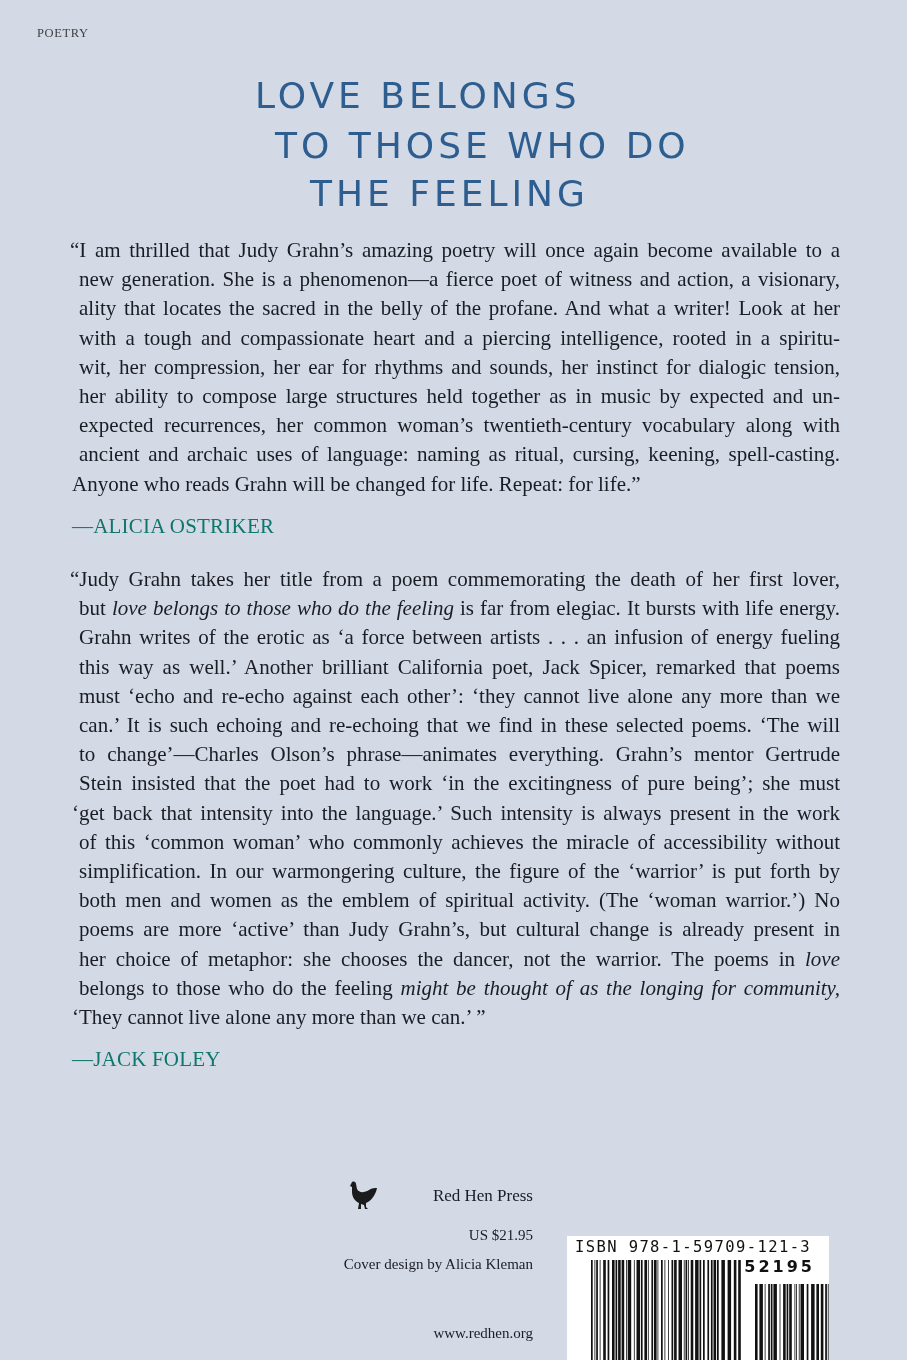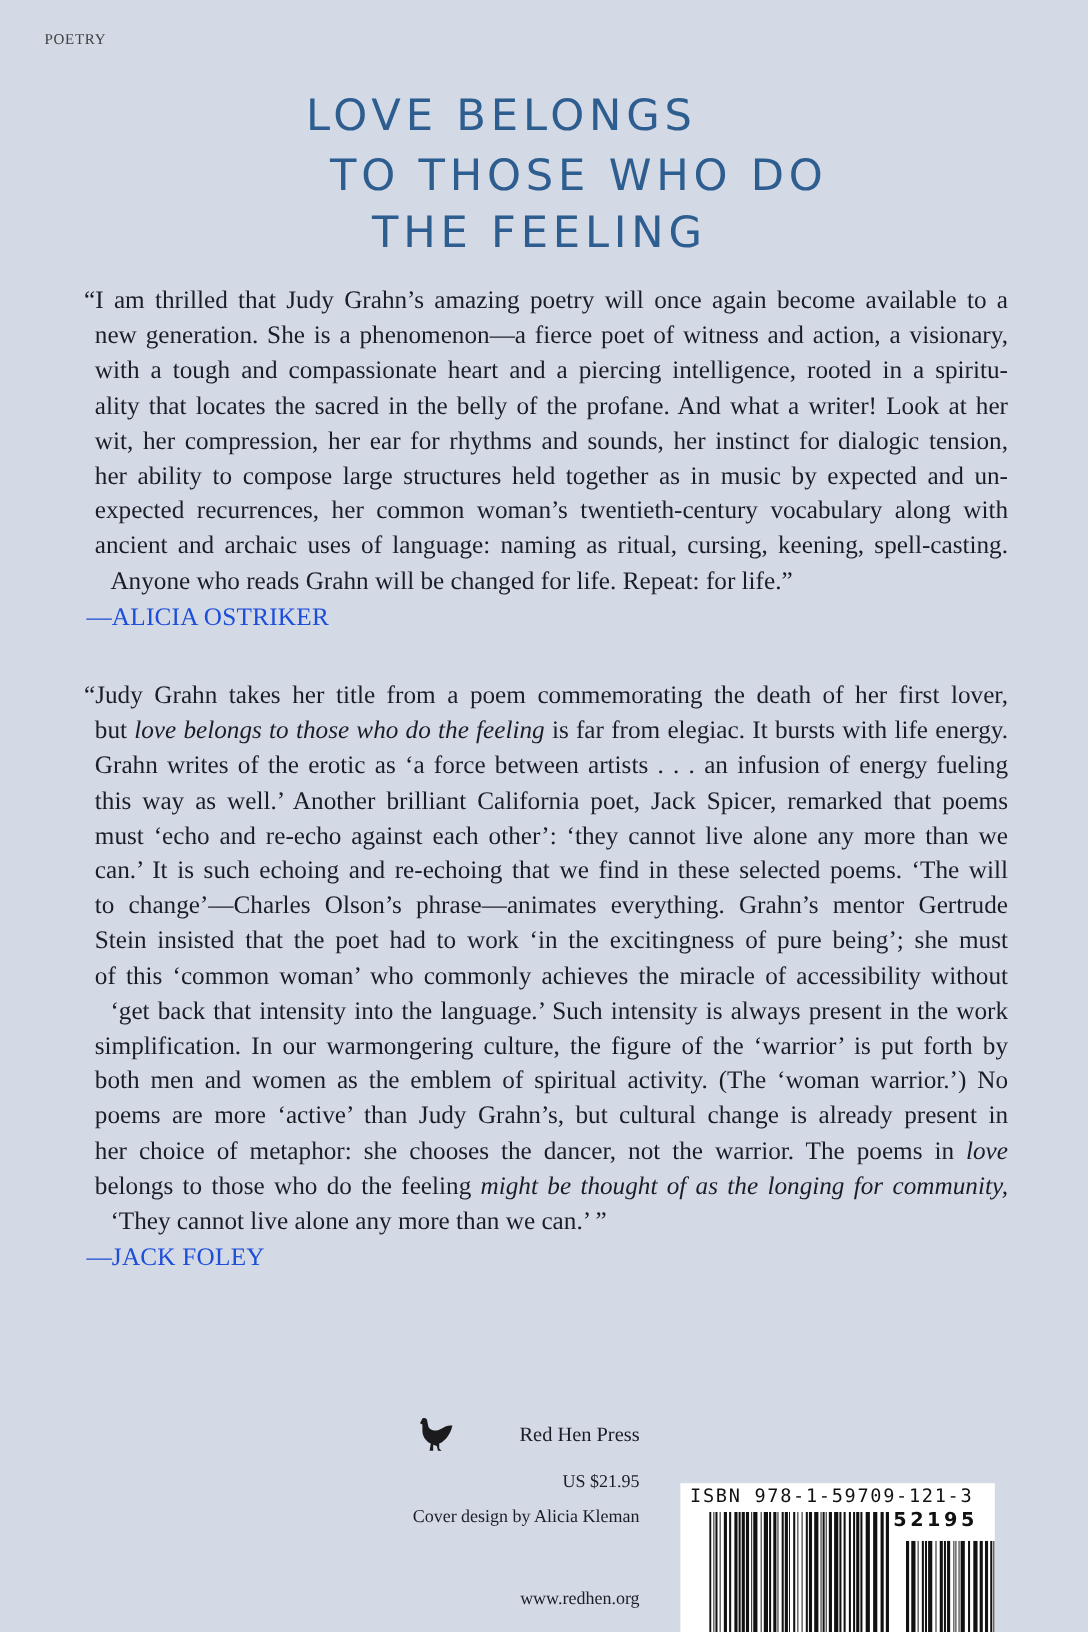--- a/index.html
+++ b/index.html
@@ -187,8 +187,8 @@
   <div class="quote-lines">
       <span class="line first">“I am thrilled that Judy Grahn’s amazing poetry will once again become available to a</span>
       <span class="line">new generation. She is a phenomenon—a fierce poet of witness and action, a visionary,</span>
+      <span class="line">ality that locates the sacred in the belly of the profane. And what a writer! Look at her</span>
       <span class="line">with a tough and compassionate heart and a piercing intelligence, rooted in a spiritu-</span>
-      <span class="line">ality that locates the sacred in the belly of the profane. And what a writer! Look at her</span>
       <span class="line">wit, her compression, her ear for rhythms and sounds, her instinct for dialogic tension,</span>
       <span class="line">her ability to compose large structures held together as in music by expected and un-</span>
       <span class="line">expected recurrences, her common woman’s twentieth-century vocabulary along with</span>

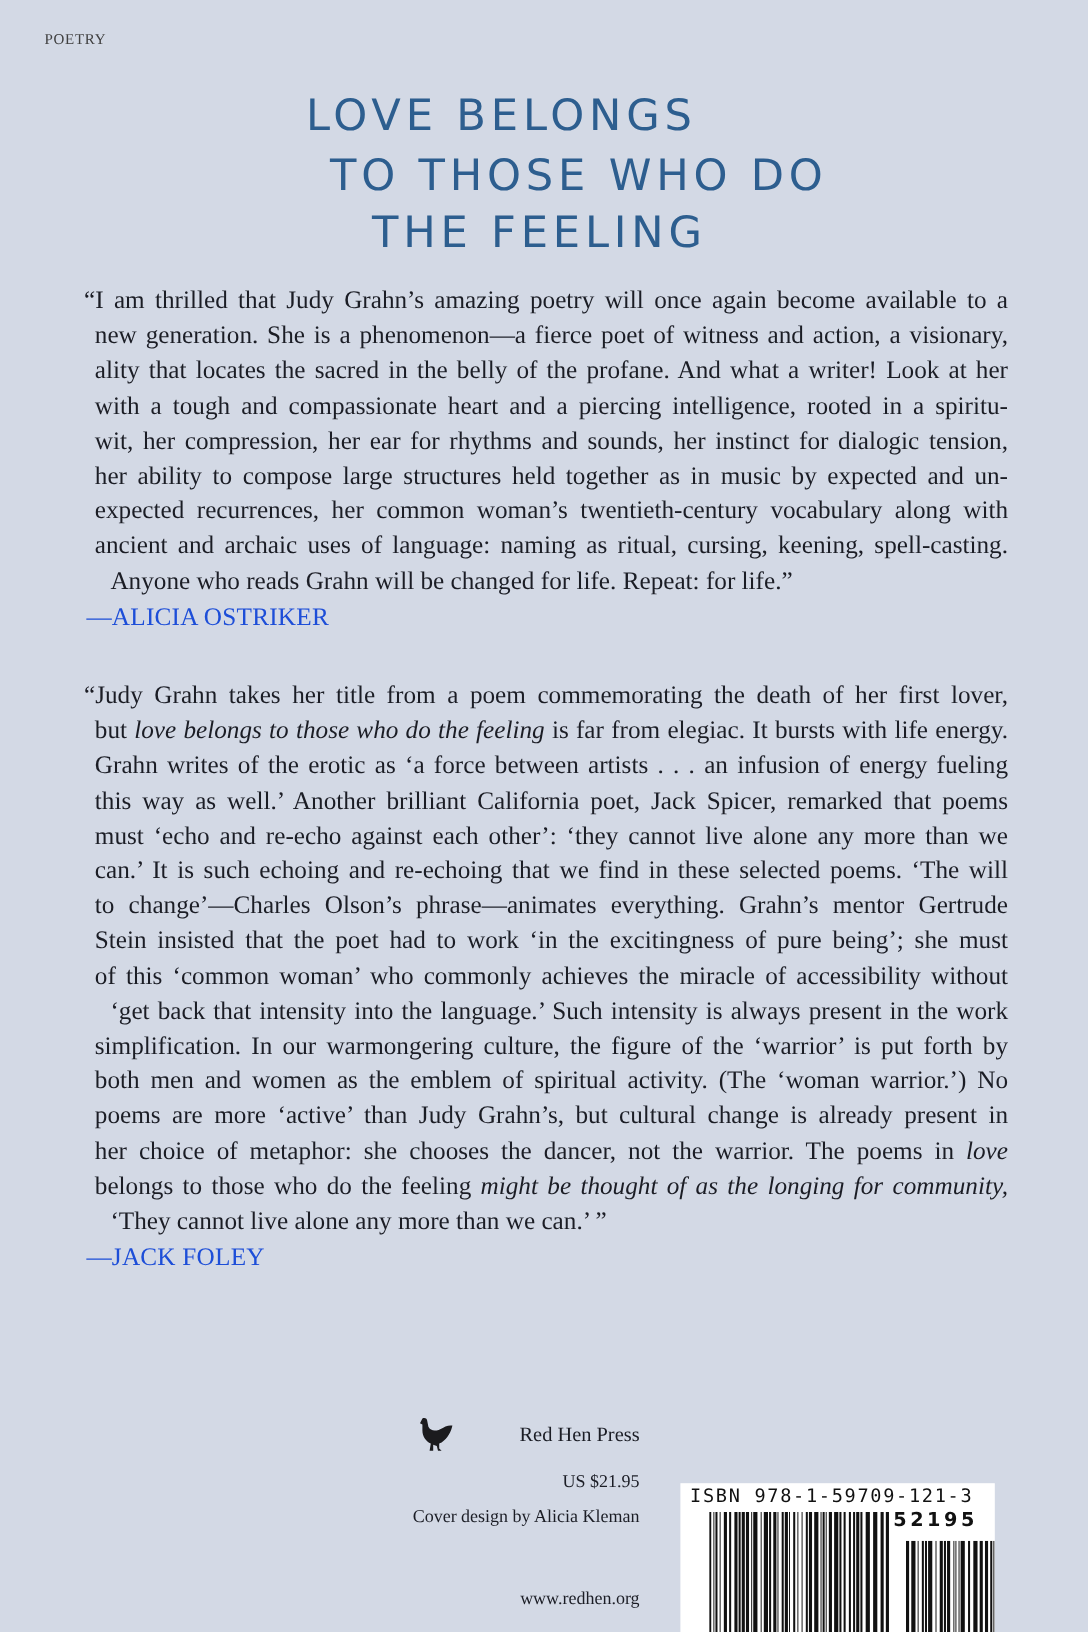--- a/index.html
+++ b/index.html
@@ -65,7 +65,6 @@
     }
     .quote .line.outdent {
       padding-left: 2px;
-      margin-left: 20px;
     }
     .quote em {
       font-style: italic;

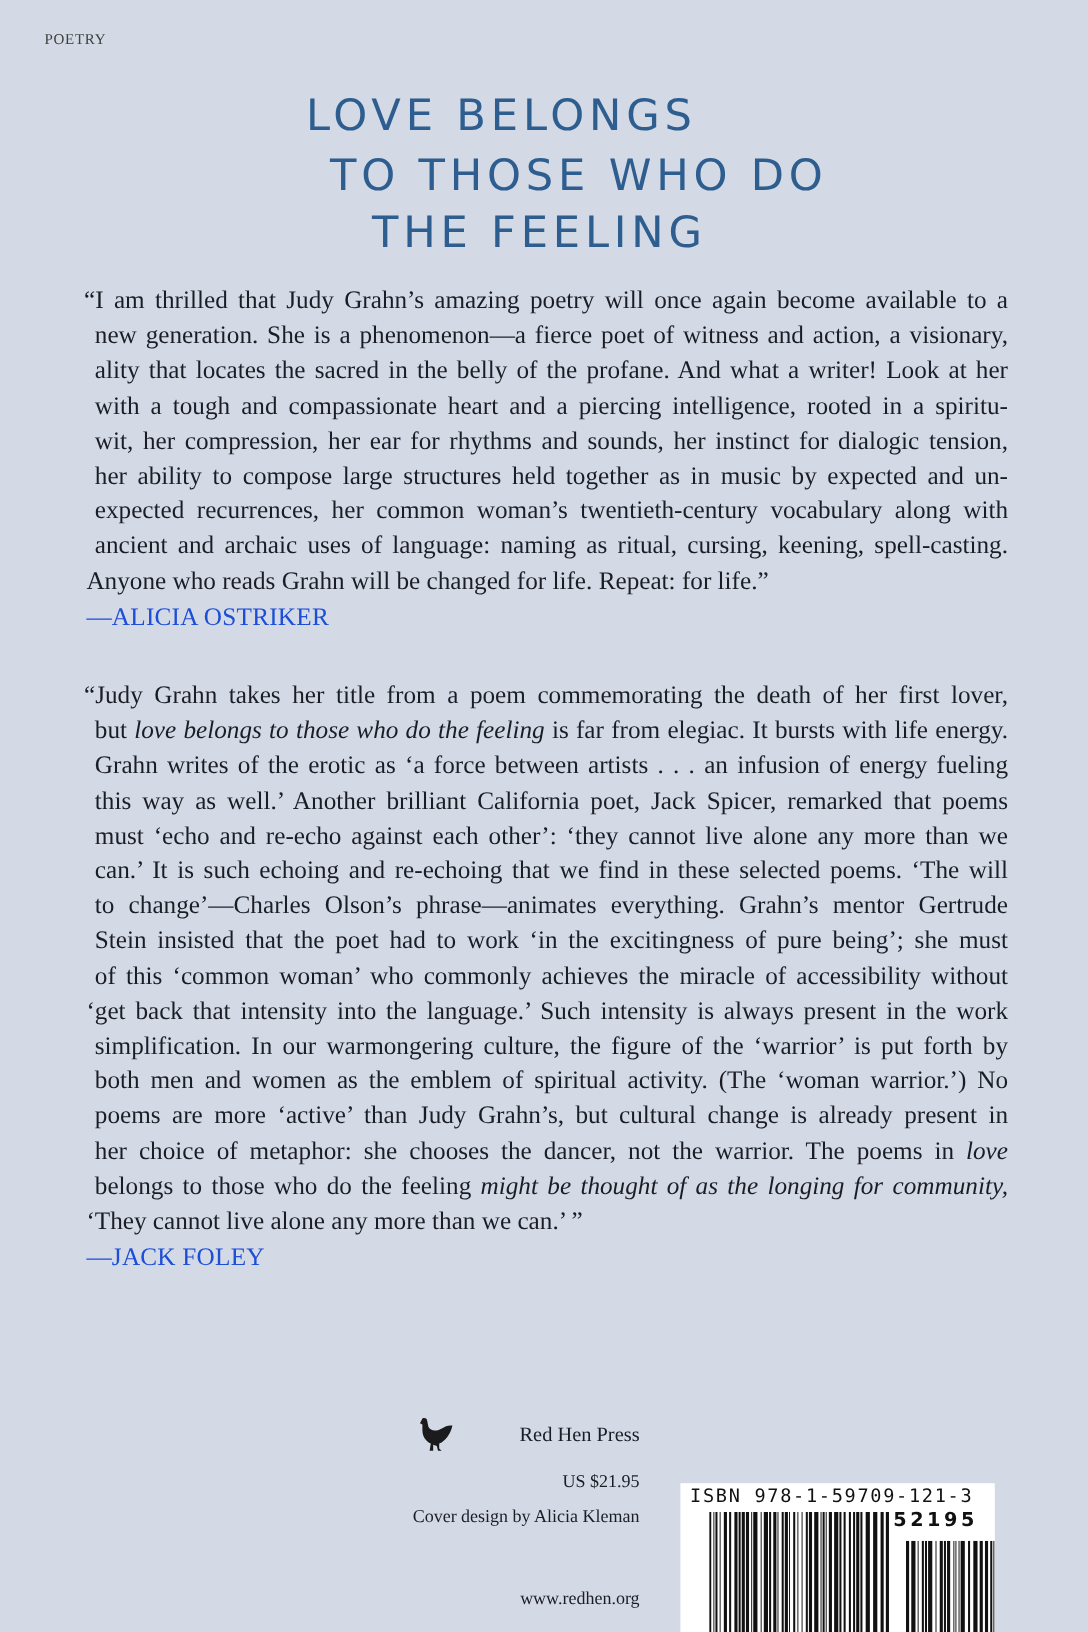--- a/index.html
+++ b/index.html
@@ -71,11 +71,11 @@
     }
     .attribution {
       display: block;
-      color: #1d4ed8;
+      color: #0f766e;
       font-size: 21px;
       letter-spacing: 0.2px;
       padding-left: 2px;
-      margin-top: 1px;
+      margin-top: 13px;
     }
     #q1 { top: 236px; }
     #q2 { top: 565px; }

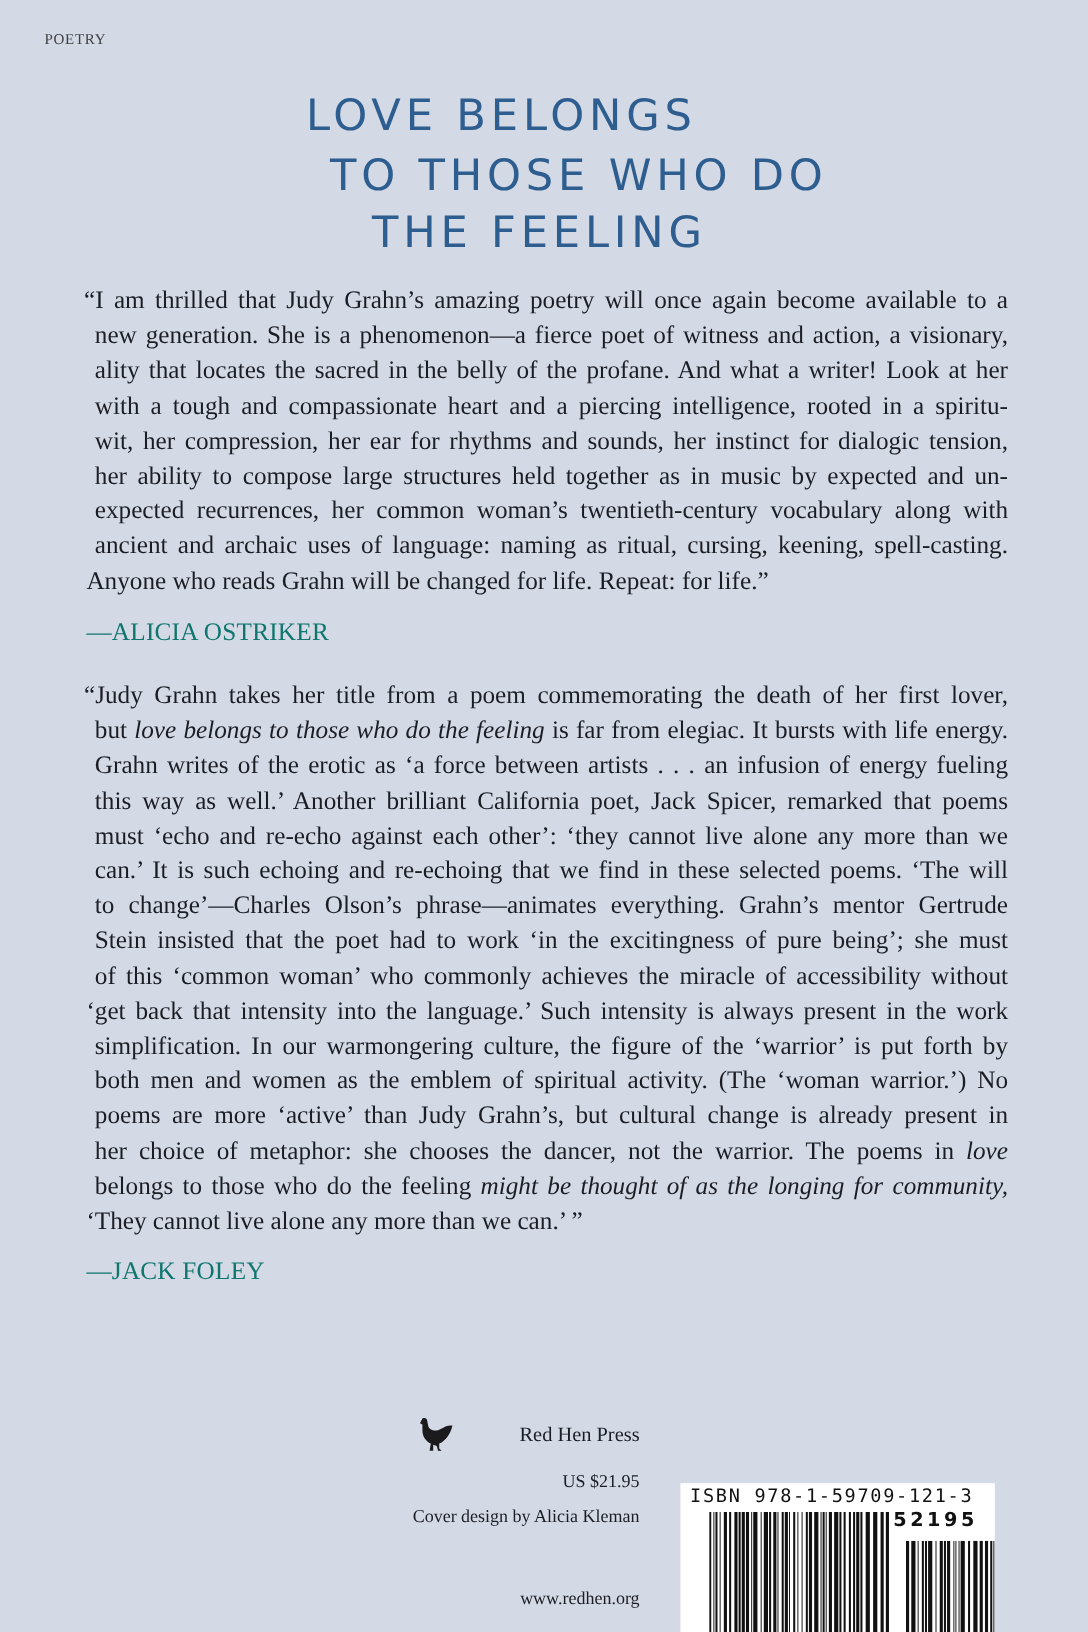--- a/index.html
+++ b/index.html
@@ -207,8 +207,8 @@
       <span class="line">can.’ It is such echoing and re-echoing that we find in these selected poems. ‘The will</span>
       <span class="line">to change’—Charles Olson’s phrase—animates everything. Grahn’s mentor Gertrude</span>
       <span class="line">Stein insisted that the poet had to work ‘in the excitingness of pure being’; she must</span>
+      <span class="line outdent">‘get back that intensity into the language.’ Such intensity is always present in the work</span>
       <span class="line">of this ‘common woman’ who commonly achieves the miracle of accessibility without</span>
-      <span class="line outdent">‘get back that intensity into the language.’ Such intensity is always present in the work</span>
       <span class="line">simplification. In our warmongering culture, the figure of the ‘warrior’ is put forth by</span>
       <span class="line">both men and women as the emblem of spiritual activity. (The ‘woman warrior.’) No</span>
       <span class="line">poems are more ‘active’ than Judy Grahn’s, but cultural change is already present in</span>

